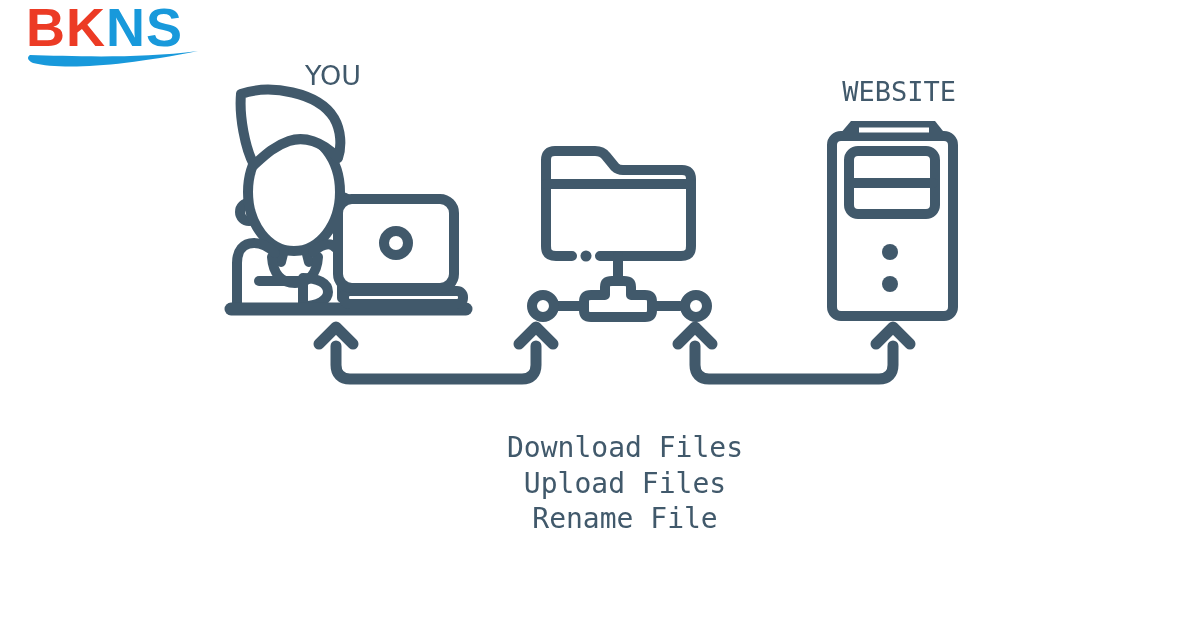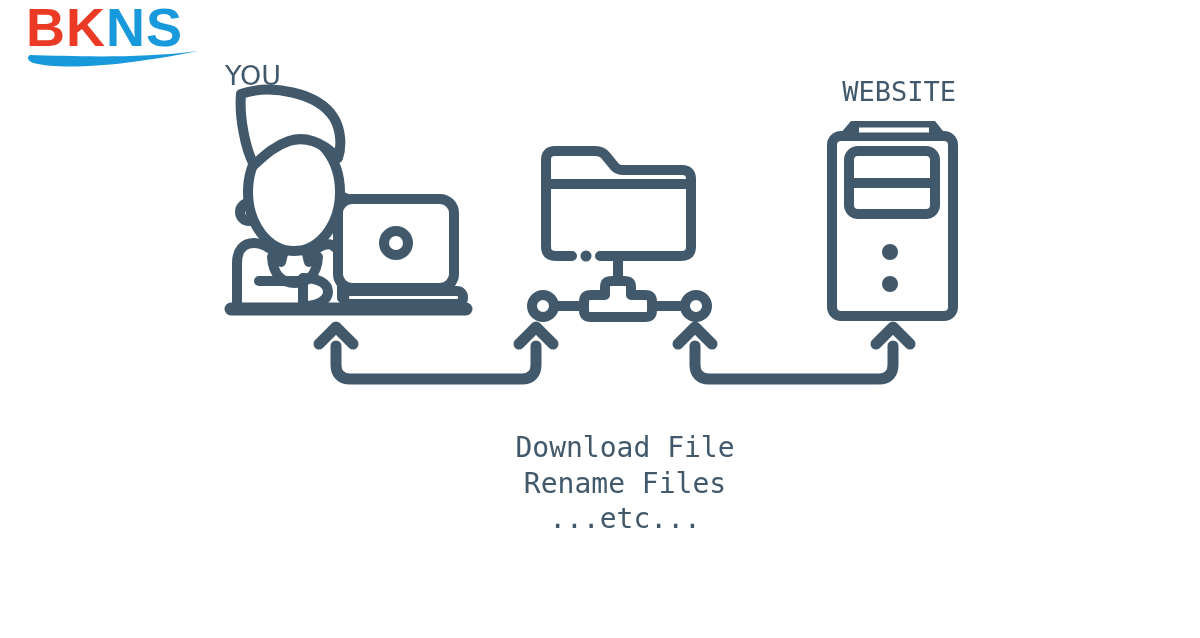--- a/index.html
+++ b/index.html
@@ -14,7 +14,7 @@
   .logo-swoosh{position:absolute;left:0px;top:46px;}
   
   .label{position:absolute;color:#41596B;font-size:27px;}
-  .label-you{left:225px;top:60px;width:120px;text-align:left;font-family:"DejaVu Sans",sans-serif;}
+  .label-you{left:241px;top:60px;width:120px;text-align:right;font-family:"DejaVu Sans",sans-serif;}
   .label-website{left:816px;top:76px;width:140px;text-align:right;}
   .ftp-label{position:absolute;left:546px;top:196px;width:145px;text-align:center;
              color:#41596B;font-size:39px;font-weight:bold;letter-spacing:4px;}

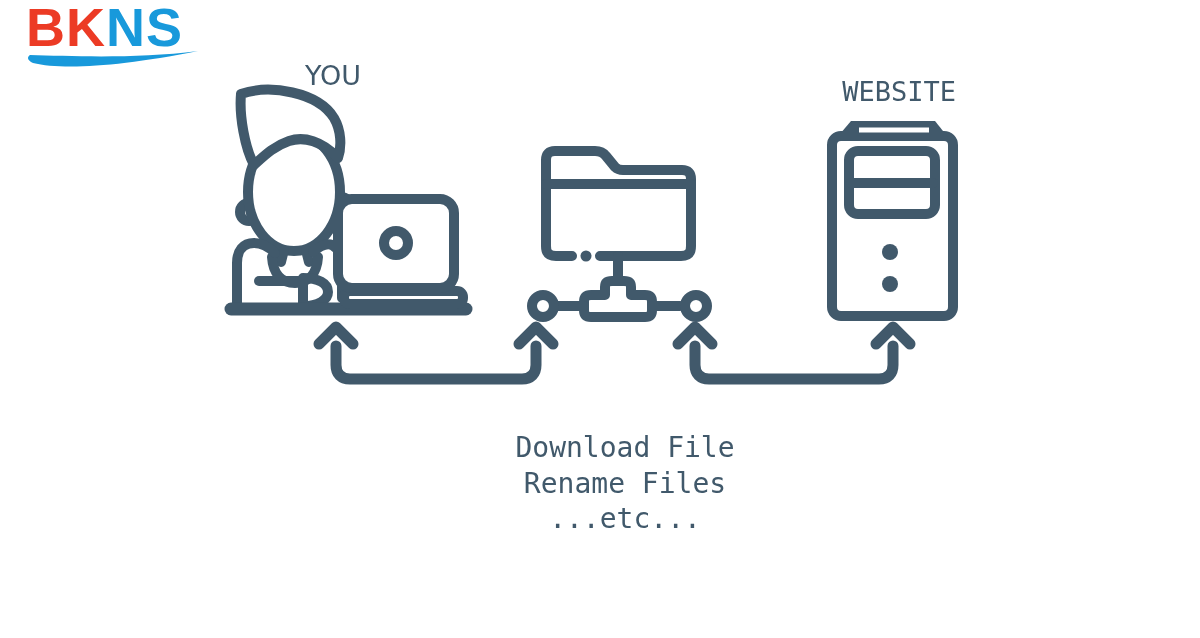--- a/index.html
+++ b/index.html
@@ -106,7 +106,7 @@
   </svg>
 
   <div class="ops">
-    <div class="op">Download File</div>
+    <div class="op">Download Files</div>
     <div class="op">Rename Files</div>
     <div class="op">...etc...</div>
   </div>

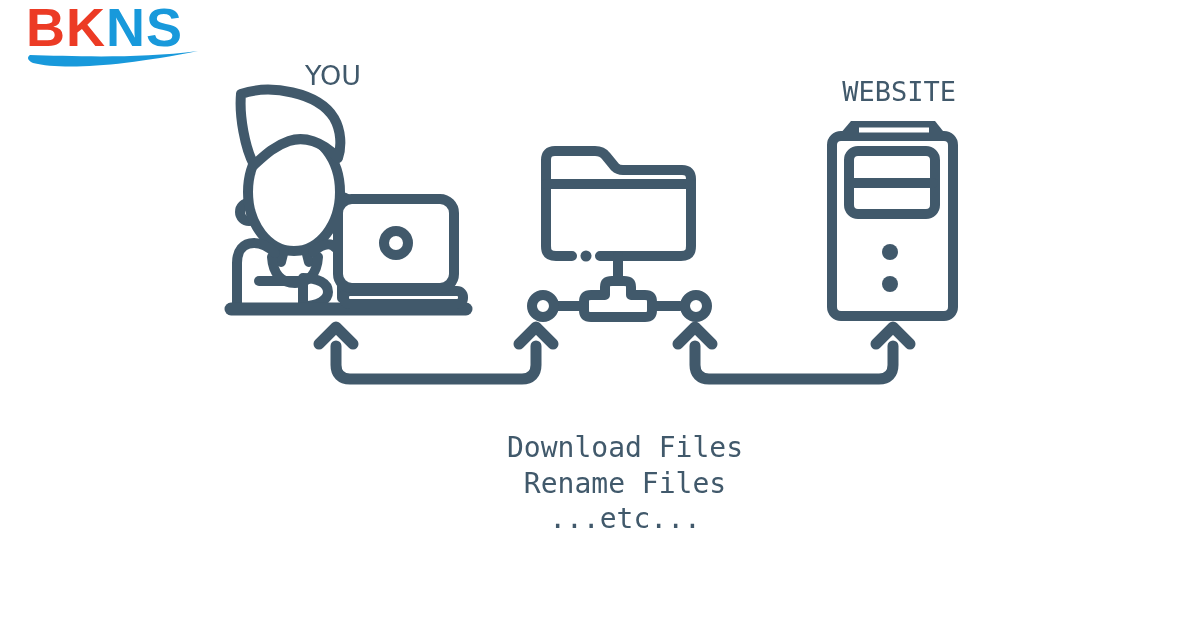--- a/index.html
+++ b/index.html
@@ -107,6 +107,7 @@
 
   <div class="ops">
     <div class="op">Download Files</div>
+    <div class="op">Upload Files</div>
     <div class="op">Rename Files</div>
     <div class="op">...etc...</div>
   </div>

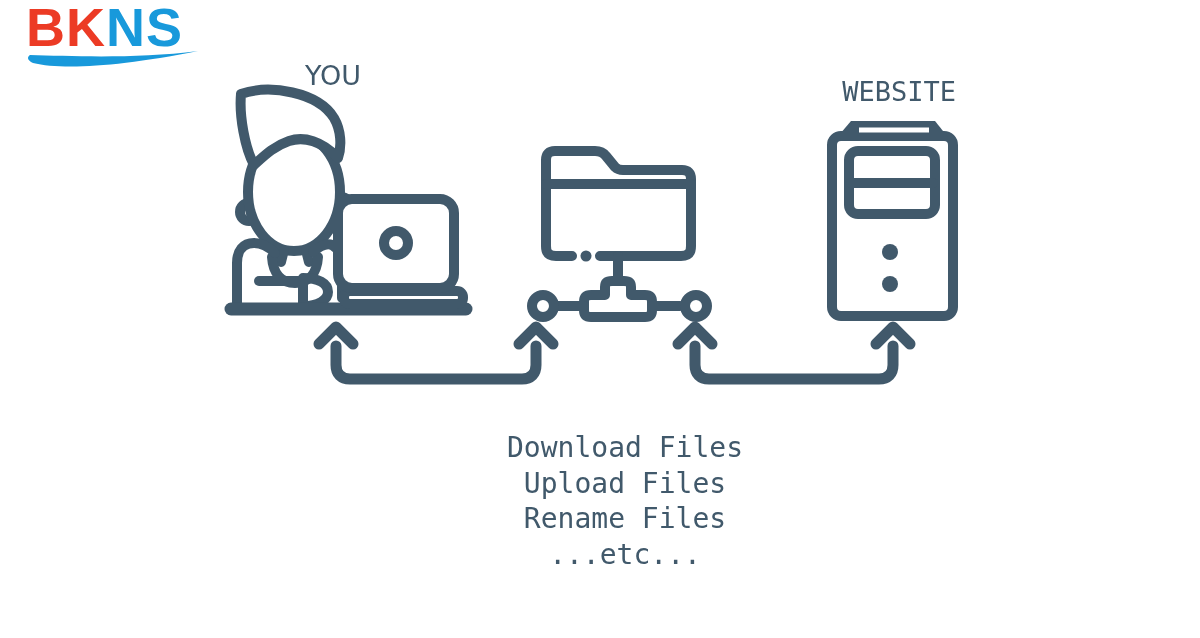--- a/index.html
+++ b/index.html
@@ -108,7 +108,7 @@
   <div class="ops">
     <div class="op">Download Files</div>
     <div class="op">Upload Files</div>
-    <div class="op">Rename Files</div>
+    <div class="op">Rename File</div>
     <div class="op">...etc...</div>
   </div>
 

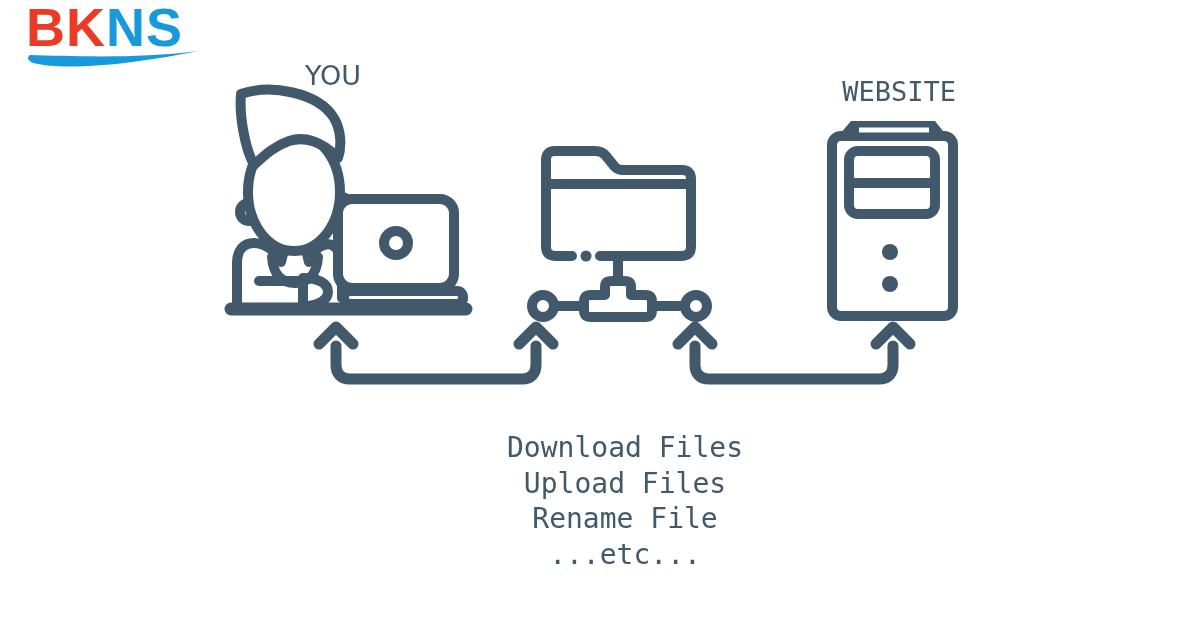--- a/index.html
+++ b/index.html
@@ -109,7 +109,6 @@
     <div class="op">Download Files</div>
     <div class="op">Upload Files</div>
     <div class="op">Rename File</div>
-    <div class="op">...etc...</div>
   </div>
 
 </div>

